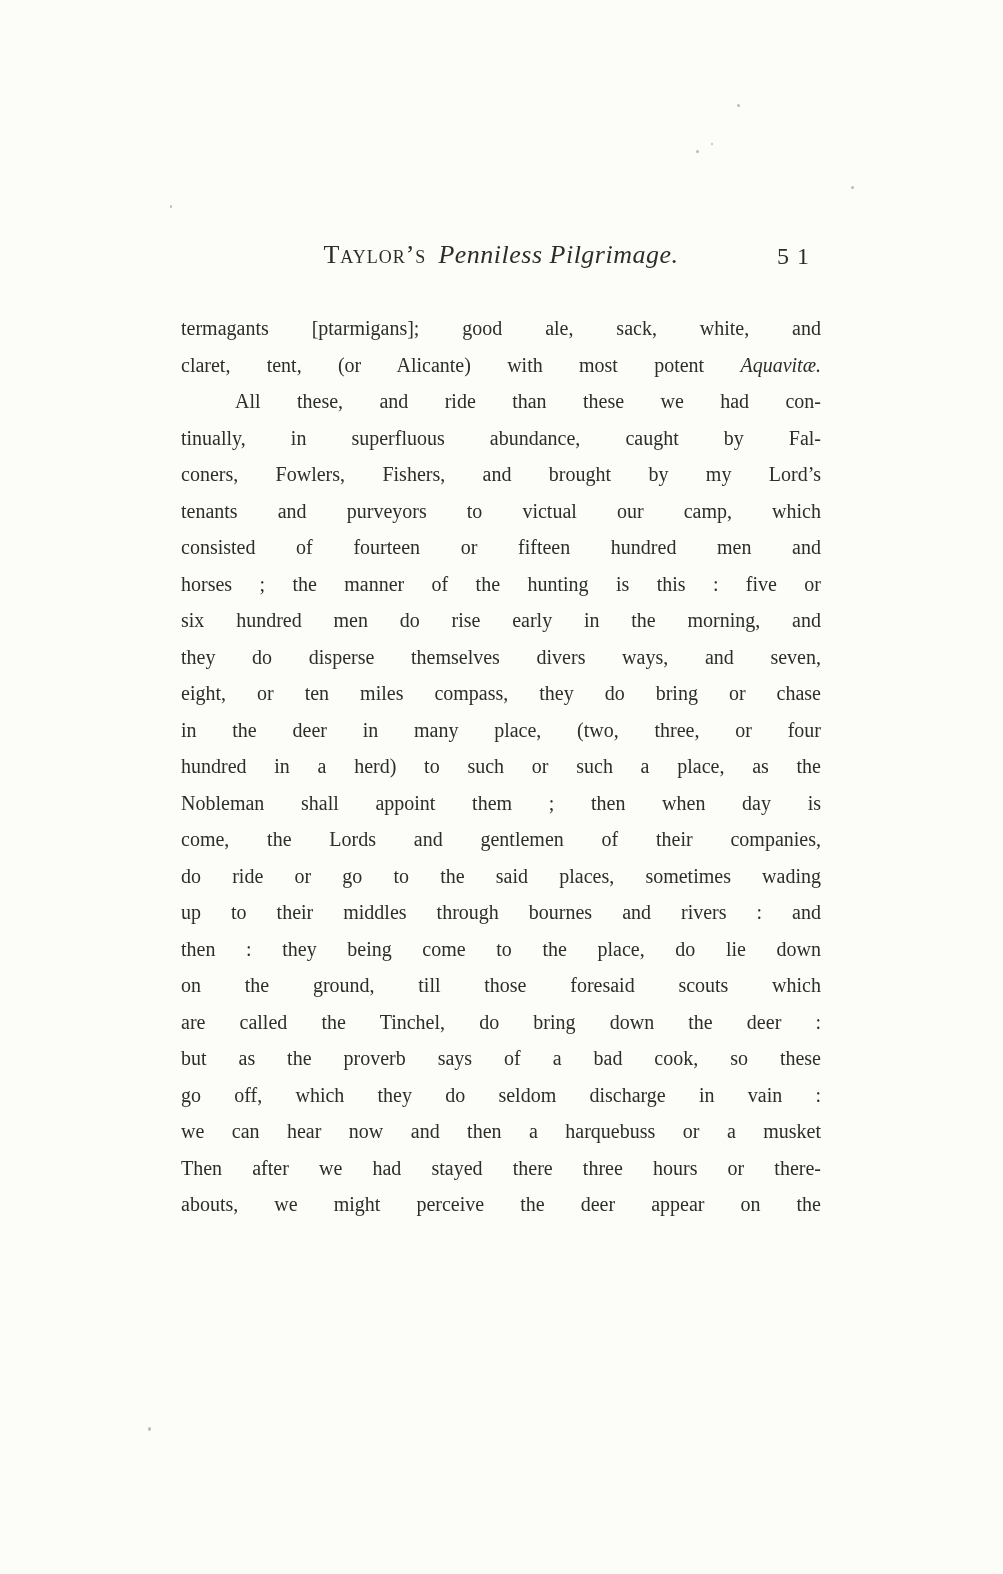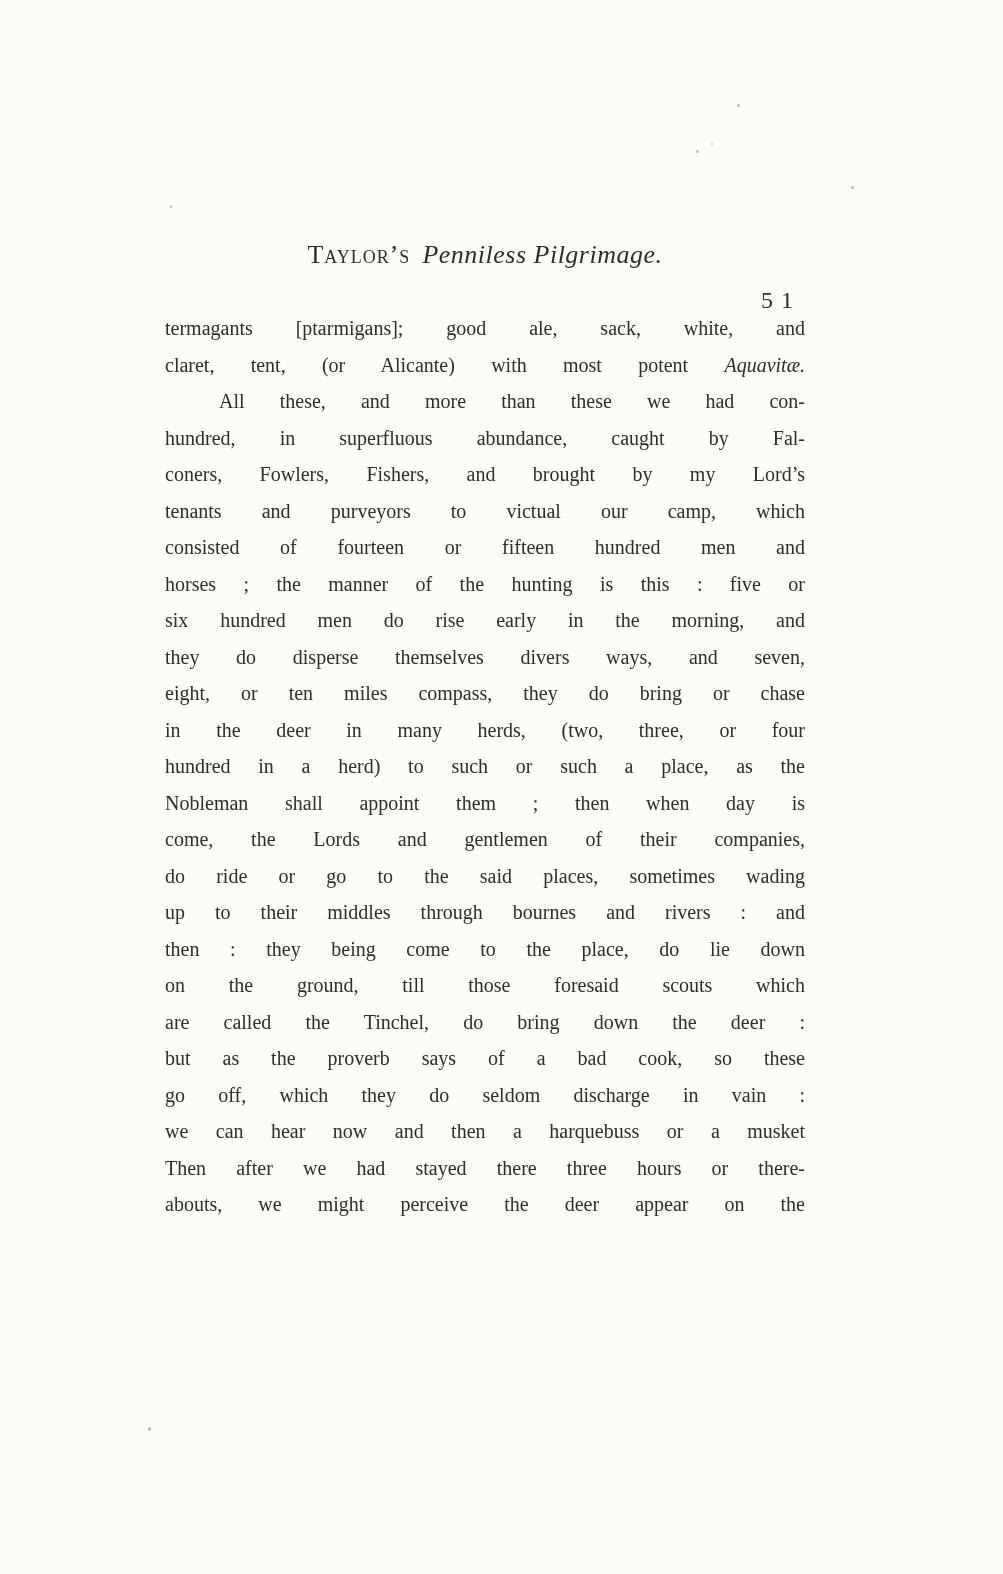--- a/index.html
+++ b/index.html
@@ -25,7 +25,7 @@
   }
   .text-col {
     position: absolute;
-    left: 165px;
+    left: 181px;
     top: 240px;
     width: 640px;
   }

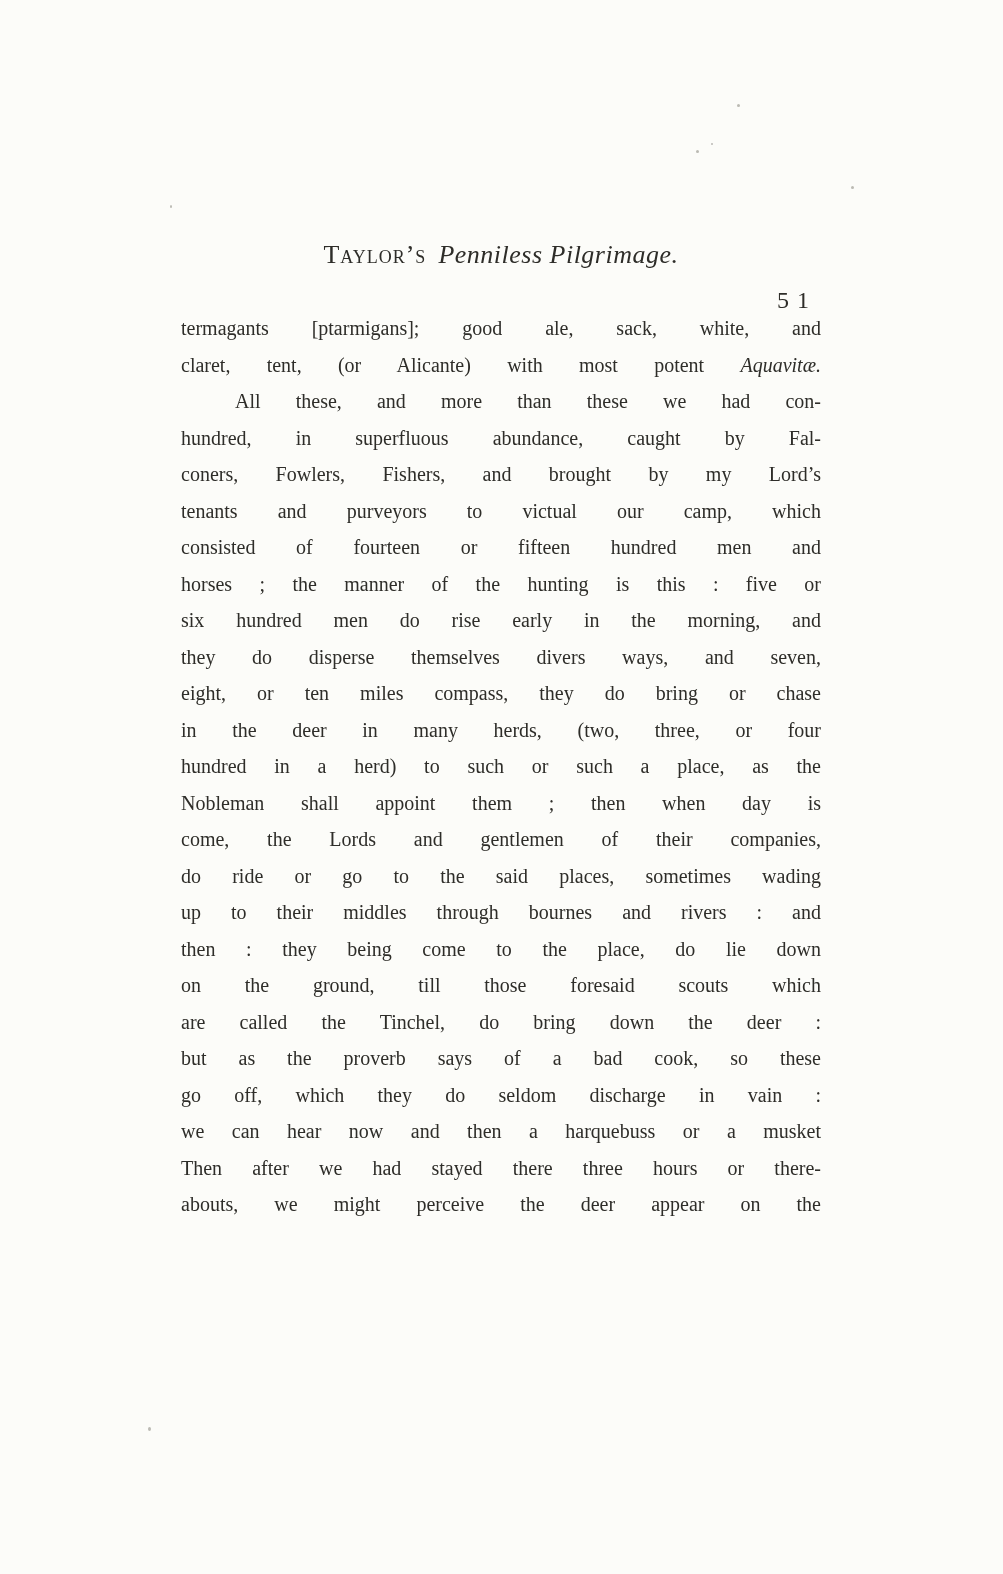--- a/index.html
+++ b/index.html
@@ -54,7 +54,6 @@
     top: 3px;
     font-size: 24px;
     letter-spacing: 8px;
-    margin-top: 44px;
   }
   .body-text {
     font-size: 20px;

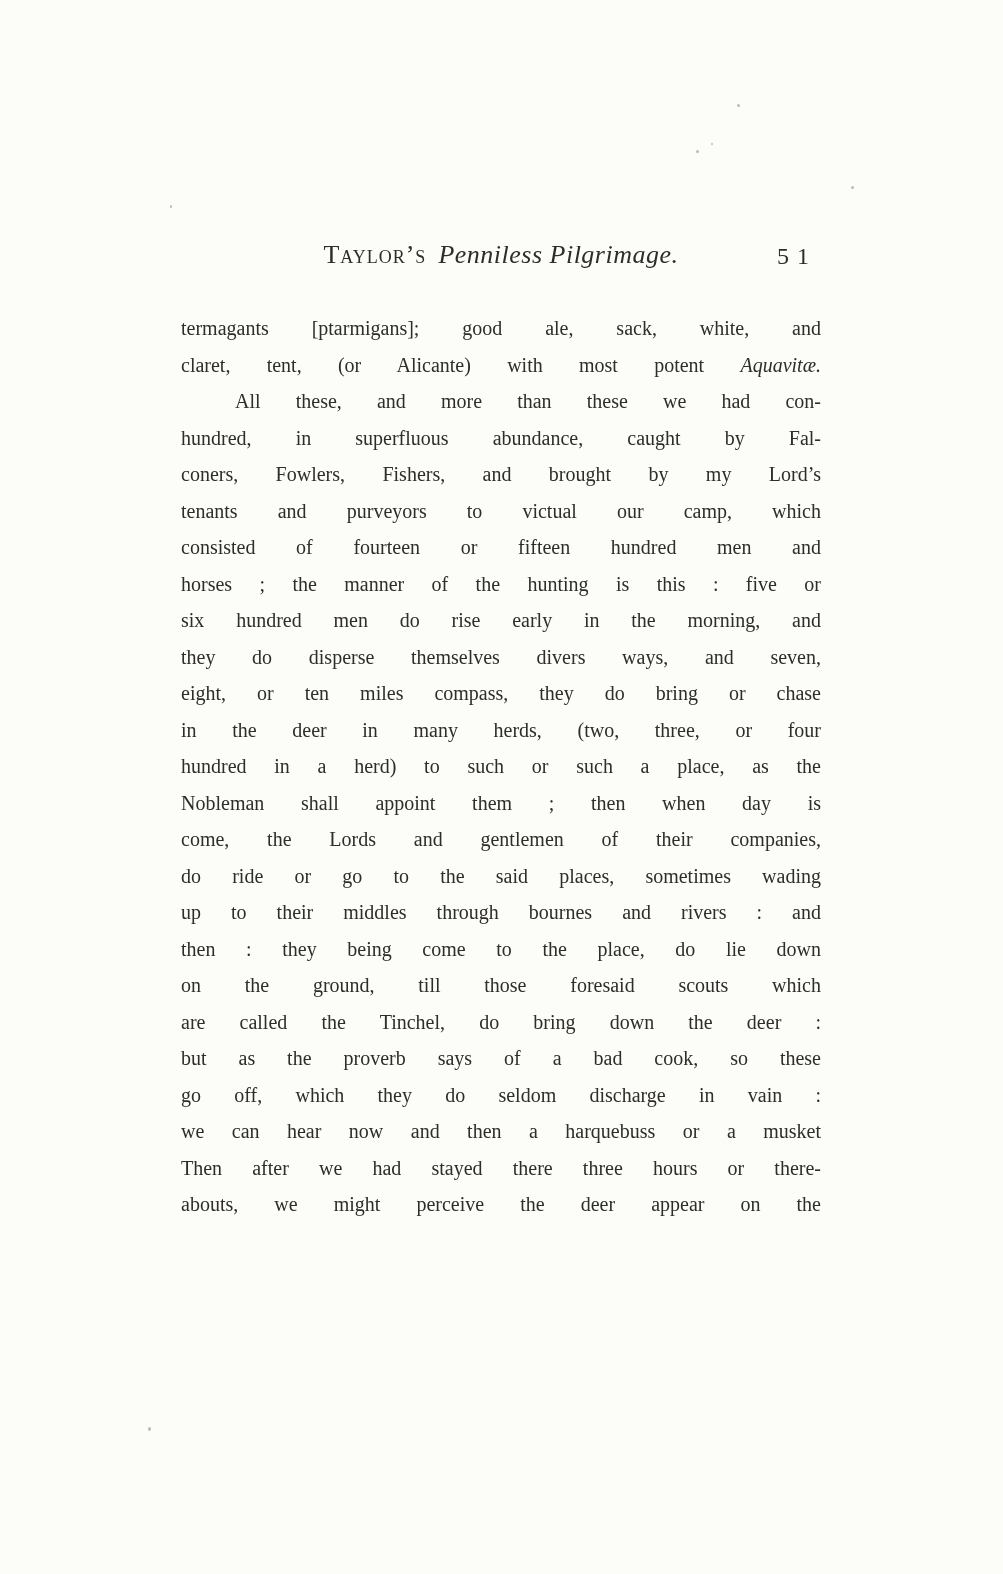--- a/index.html
+++ b/index.html
@@ -102,7 +102,7 @@
 
     <div class="line"><span>termagants [ptarmigans]; good ale, sack, white, and</span></div>
         <div class="line"><span>claret, tent, (or Alicante) with most potent </span><span class="it">Aquavitæ.</span></div>
-        <div class="line indent"><span>All these, and more than these we had con-</span></div>
+        <div class="line indent"><span>All these, and ride than these we had con-</span></div>
         <div class="line"><span>hundred, in superfluous abundance, caught by Fal-</span></div>
         <div class="line"><span>coners, Fowlers, Fishers, and brought by my Lord’s</span></div>
         <div class="line"><span>tenants and purveyors to victual our camp, which</span></div>

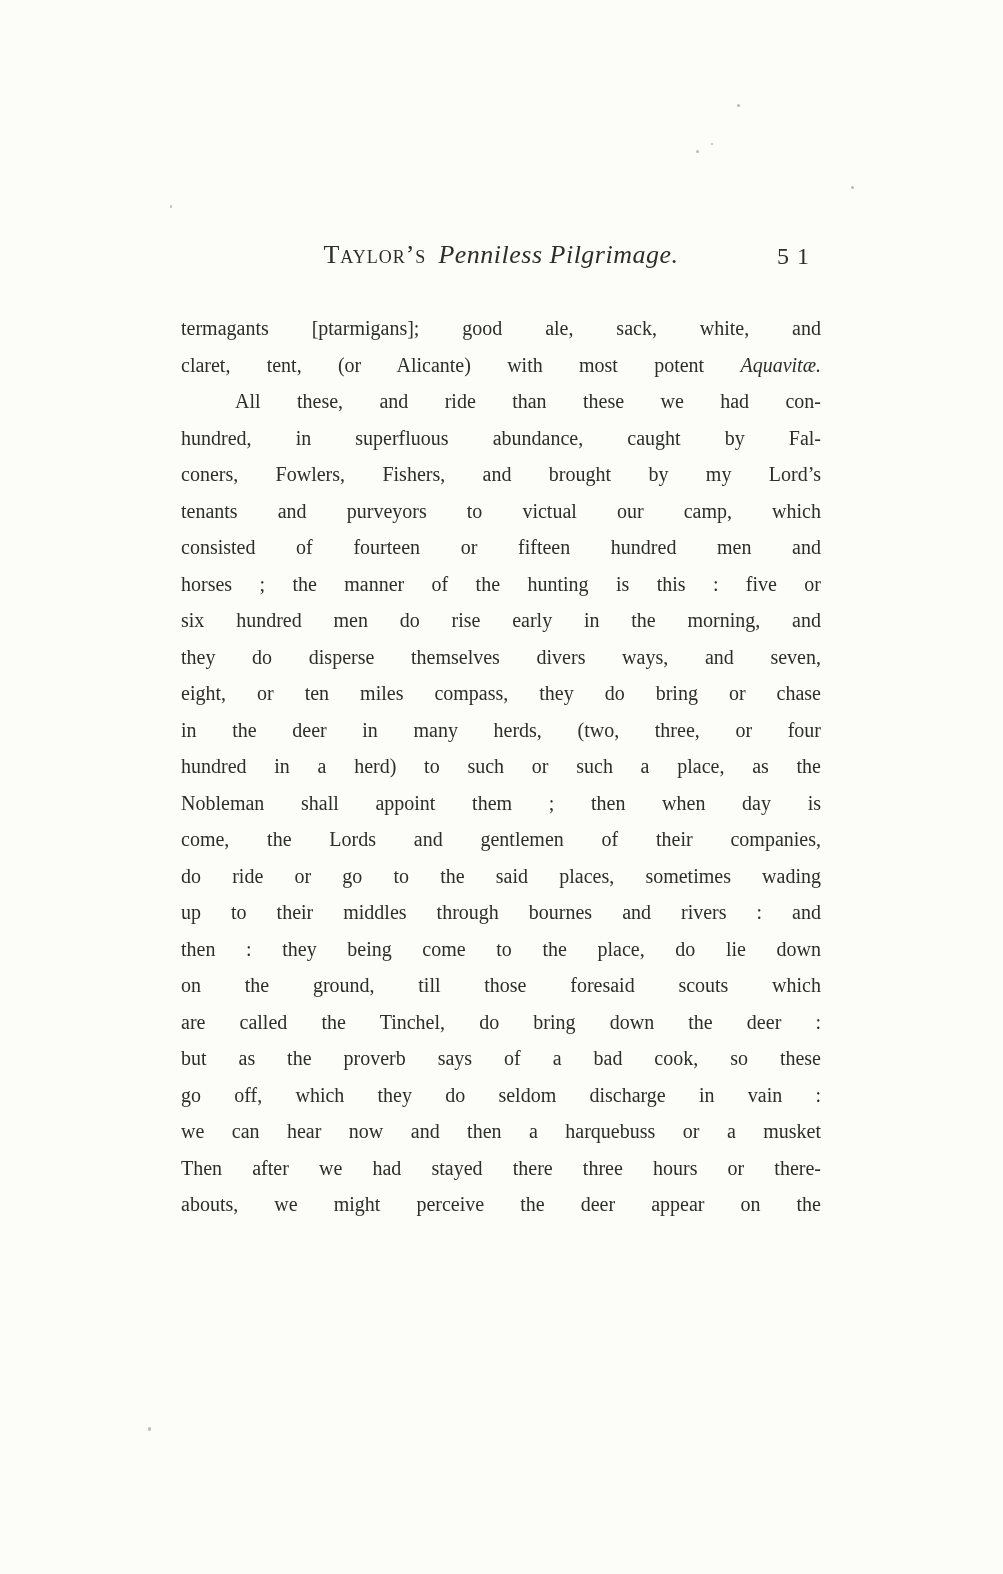--- a/index.html
+++ b/index.html
@@ -103,7 +103,7 @@
     <div class="line"><span>termagants [ptarmigans]; good ale, sack, white, and</span></div>
         <div class="line"><span>claret, tent, (or Alicante) with most potent </span><span class="it">Aquavitæ.</span></div>
         <div class="line indent"><span>All these, and ride than these we had con-</span></div>
-        <div class="line"><span>hundred, in superfluous abundance, caught by Fal-</span></div>
+        <div class="line"><span>tinually, in superfluous abundance, caught by Fal-</span></div>
         <div class="line"><span>coners, Fowlers, Fishers, and brought by my Lord’s</span></div>
         <div class="line"><span>tenants and purveyors to victual our camp, which</span></div>
         <div class="line"><span>consisted of fourteen or fifteen hundred men and</span></div>

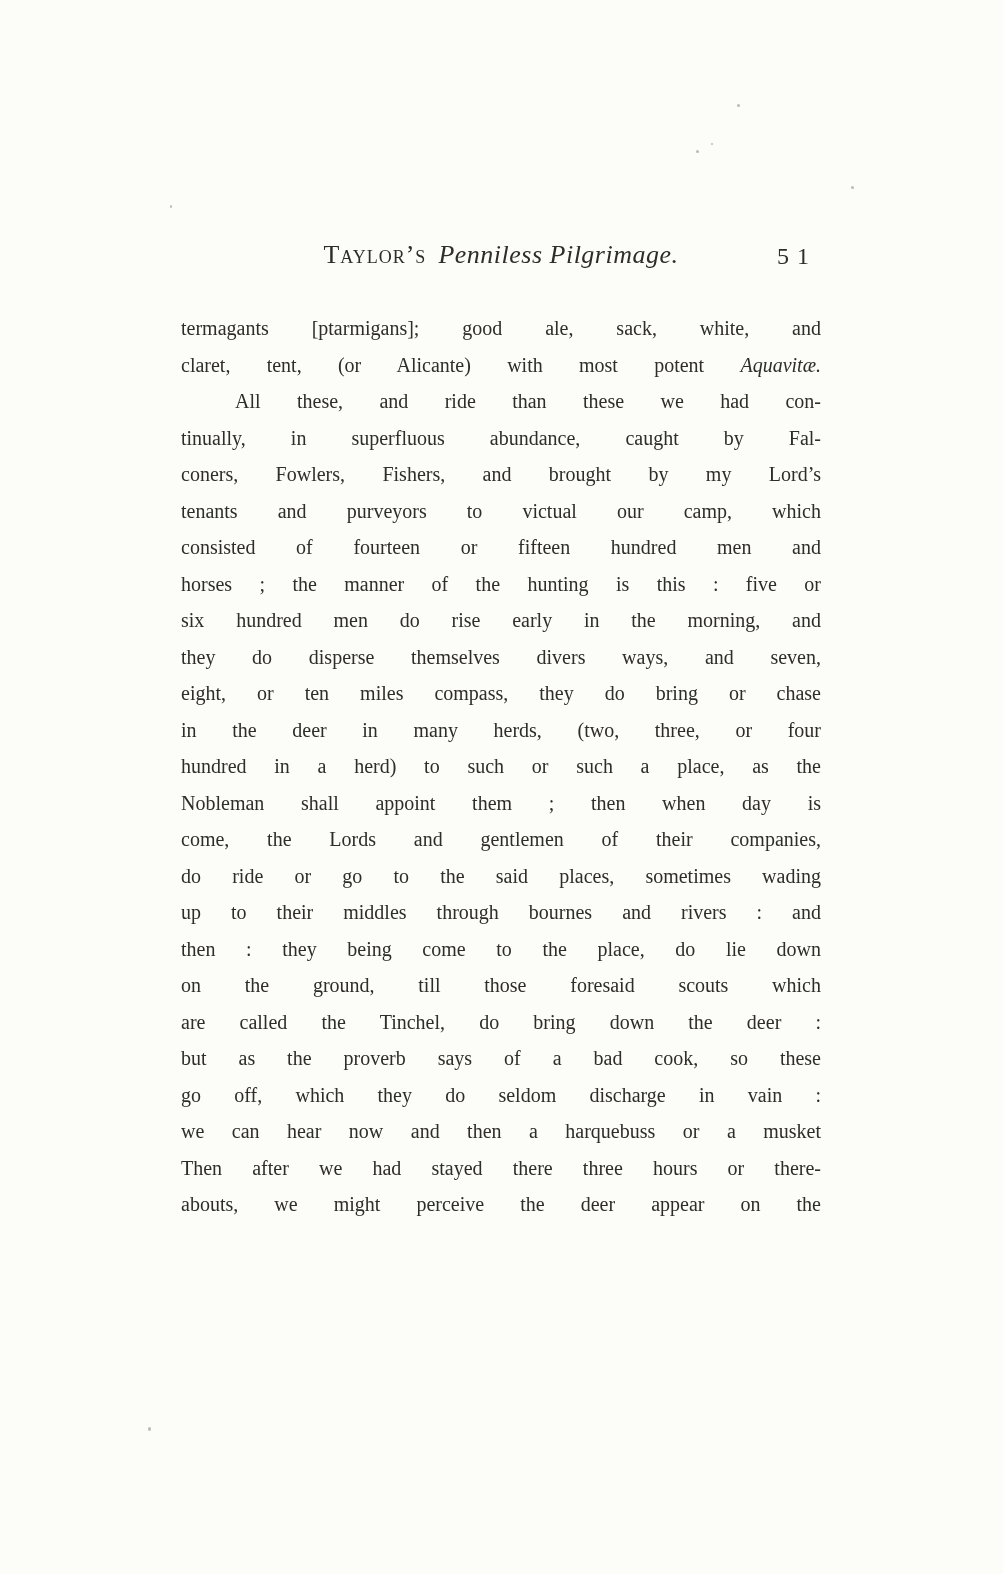--- a/index.html
+++ b/index.html
@@ -111,7 +111,7 @@
         <div class="line"><span>six hundred men do rise early in the morning, and</span></div>
         <div class="line"><span>they do disperse themselves divers ways, and seven,</span></div>
         <div class="line"><span>eight, or ten miles compass, they do bring or chase</span></div>
-        <div class="line"><span>in the deer in many herds, (two, three, or four</span></div>
+        <div class="line"><span>in the deer in many place, (two, three, or four</span></div>
         <div class="line"><span>hundred in a herd) to such or such a place, as the</span></div>
         <div class="line"><span>Nobleman shall appoint them ; then when day is</span></div>
         <div class="line"><span>come, the Lords and gentlemen of their companies,</span></div>

